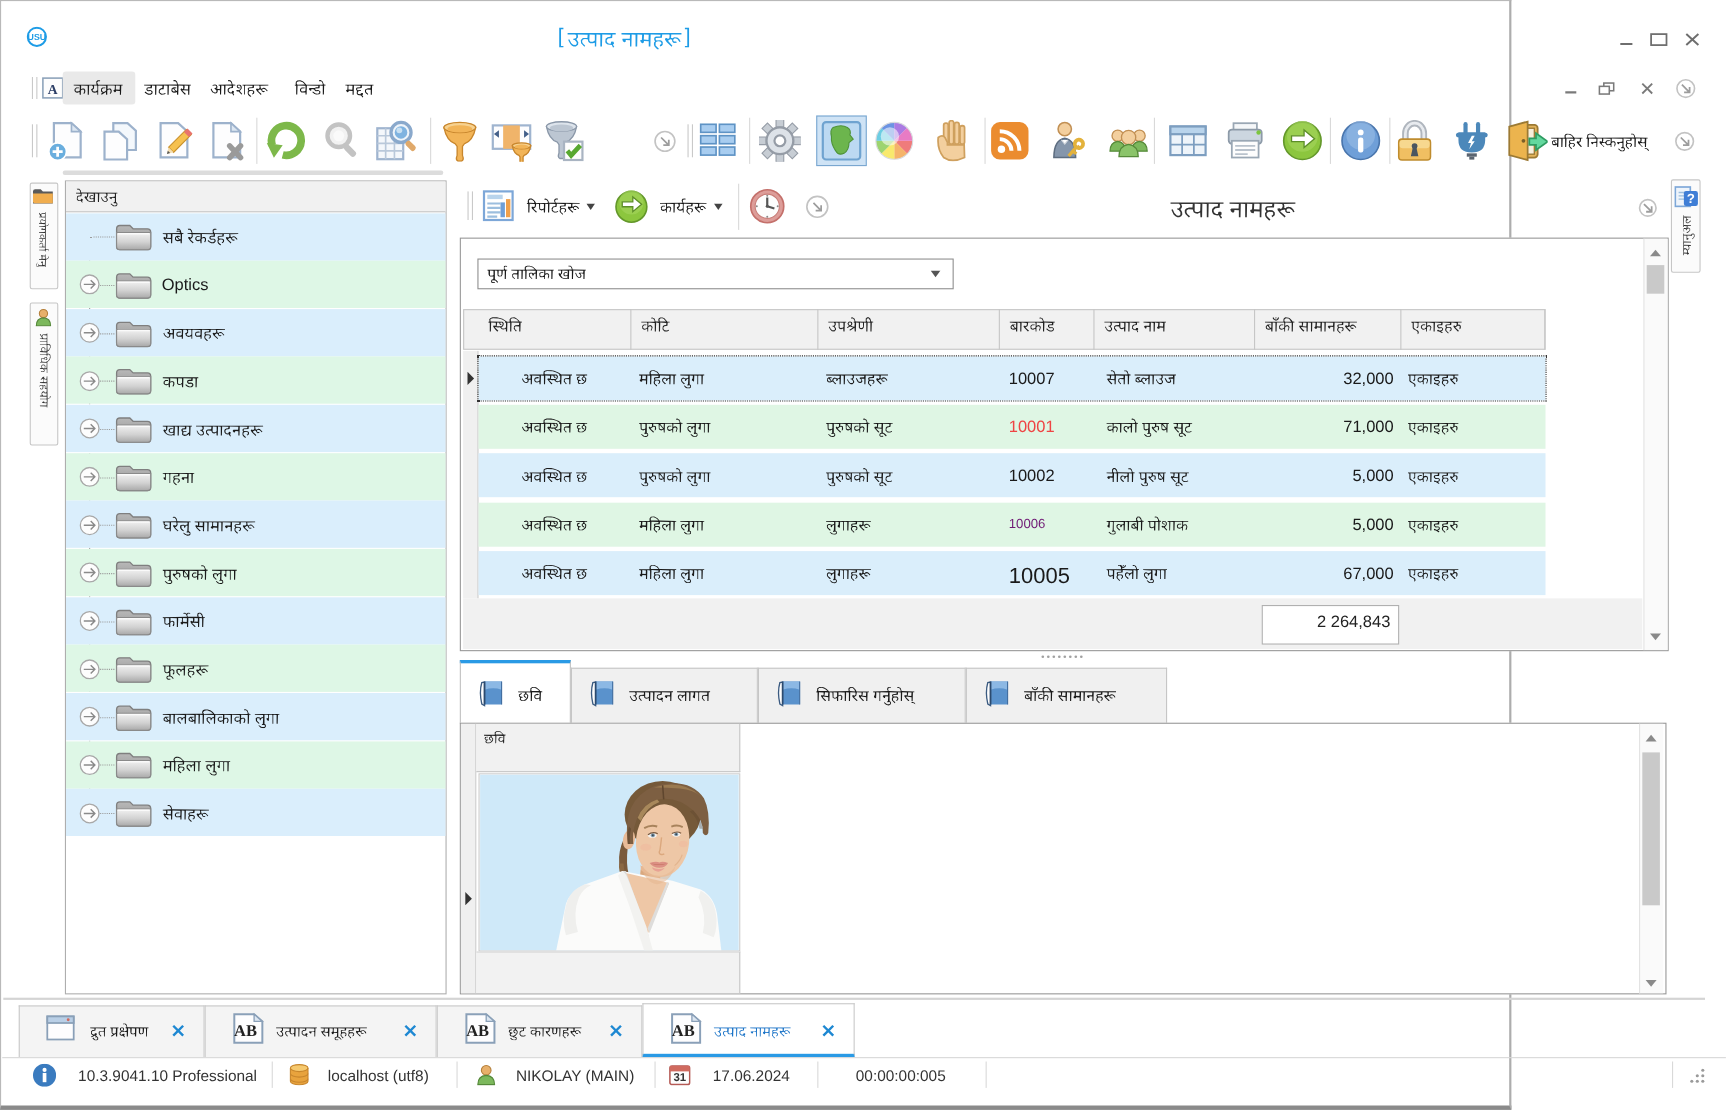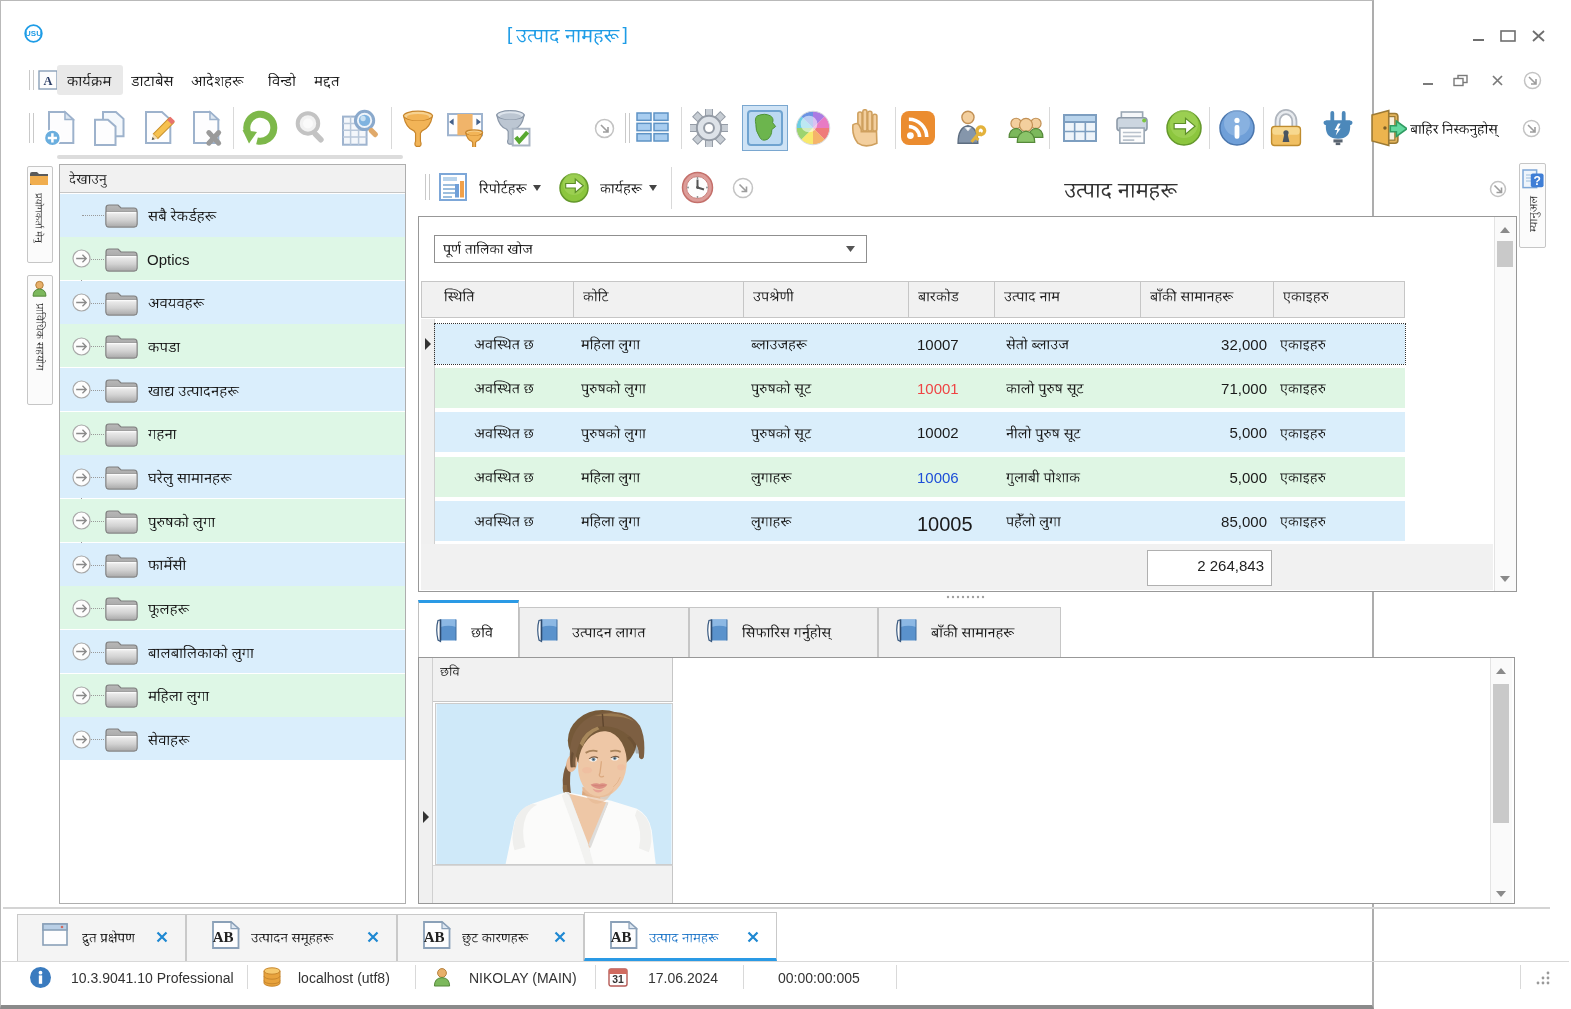--- a/index.html
+++ b/index.html
@@ -734,7 +734,7 @@
         <path fill="#1a1a1a" fill-rule="evenodd" d="M4,26 4,29 33,30 33,36 31,38 25,40 15,37 11,38 7,42 7,49 9,53 17,61 19,61 21,59 12,51 10,47 11,43 13,41 19,41 22,44 20,48 24,49 29,41 33,42 32,62 29,62 30,66 38,65 40,67 40,70 37,73 29,73 19,66 17,67 25,75 34,77 39,76 43,72 43,66 41,63 38,62 38,29 50,30 49,41 47,41 46,47 52,51 54,50 55,29 66,30 66,61 69,61 69,31 71,29 81,30 81,61 85,61 86,29 112,30 111,35 98,36 95,39 95,43 97,46 94,53 95,59 105,69 107,66 99,59 98,52 102,48 111,48 114,51 114,55 110,59 111,61 117,57 118,51 116,47 113,45 101,45 99,43 100,39 116,38 117,29 136,30 136,38 132,42 129,39 126,39 124,43 127,48 140,61 142,61 144,59 131,47 140,43 143,44 145,50 151,52 155,51 154,48 148,48 146,46 147,41 154,40 160,45 161,48 165,47 162,42 156,37 151,36 147,37 144,40 140,39 141,29 167,29 167,26z"></path>
       </svg>
     </div>
-    <div class="ab" style="left:916px;top:467.6px;font-size:15px;color:#1d4ed8;font-weight:normal;white-space:nowrap;">10006</div>
+    <div class="ab" style="left:916px;top:467.6px;font-size:12px;color:#701a75;font-weight:normal;white-space:nowrap;">10006</div>
     <div class="ab" style="left:1004.0px;top:465.7px">
       <svg class="t" width="76.2" height="19.8" viewBox="0 0 305 79">
         <path fill="#1a1a1a" fill-rule="evenodd" d="M226,26 226,29 232,30 232,61 235,61 236,29 247,30 247,61 251,61 252,29 277,29 279,31 279,46 275,50 267,51 264,48 263,44 267,39 275,39 276,36 266,36 260,41 260,49 263,53 270,55 276,52 279,53 279,61 282,61 282,47 285,43 291,42 294,45 294,50 291,57 294,59 296,56 298,47 295,40 290,38 282,40 283,29 301,29 301,26zM209,26 206,29 207,36 215,40 216,36 212,36 209,33 209,31 211,29 216,29 219,32 220,38 215,45 212,46 206,44 204,47 207,50 212,50 222,61 225,59 216,49 223,40 223,32 217,26zM154,26 154,29 159,30 160,49 164,52 169,53 176,50 177,61 181,61 182,29 192,30 192,61 196,61 197,29 202,29 202,26 195,25 194,20 189,12 183,10 179,11 179,14 186,14 191,21 191,26zM163,29 177,30 177,45 174,48 166,49 163,46zM139,26 132,25 130,17 125,11 117,10 111,16 112,26 4,26 4,29 11,30 10,41 8,41 7,47 13,51 15,50 16,29 27,30 26,62 23,62 24,66 32,65 34,67 34,70 31,73 23,73 13,66 11,67 19,75 28,77 33,76 37,72 36,64 30,60 30,31 32,29 66,30 66,36 64,38 56,40 48,37 44,38 40,42 40,49 42,53 50,61 54,59 45,51 43,47 46,41 52,41 55,44 53,48 57,49 62,41 66,42 66,61 70,61 71,29 81,30 81,61 85,61 86,29 114,30 114,47 112,49 108,45 105,38 111,39 111,36 106,35 100,36 95,40 94,49 96,52 103,55 110,54 113,52 114,61 118,61 119,29 129,30 129,61 133,61 134,29 139,29zM98,42 100,40 109,50 101,51 97,46zM116,15 122,13 128,21 128,26 118,26 115,22z"></path>

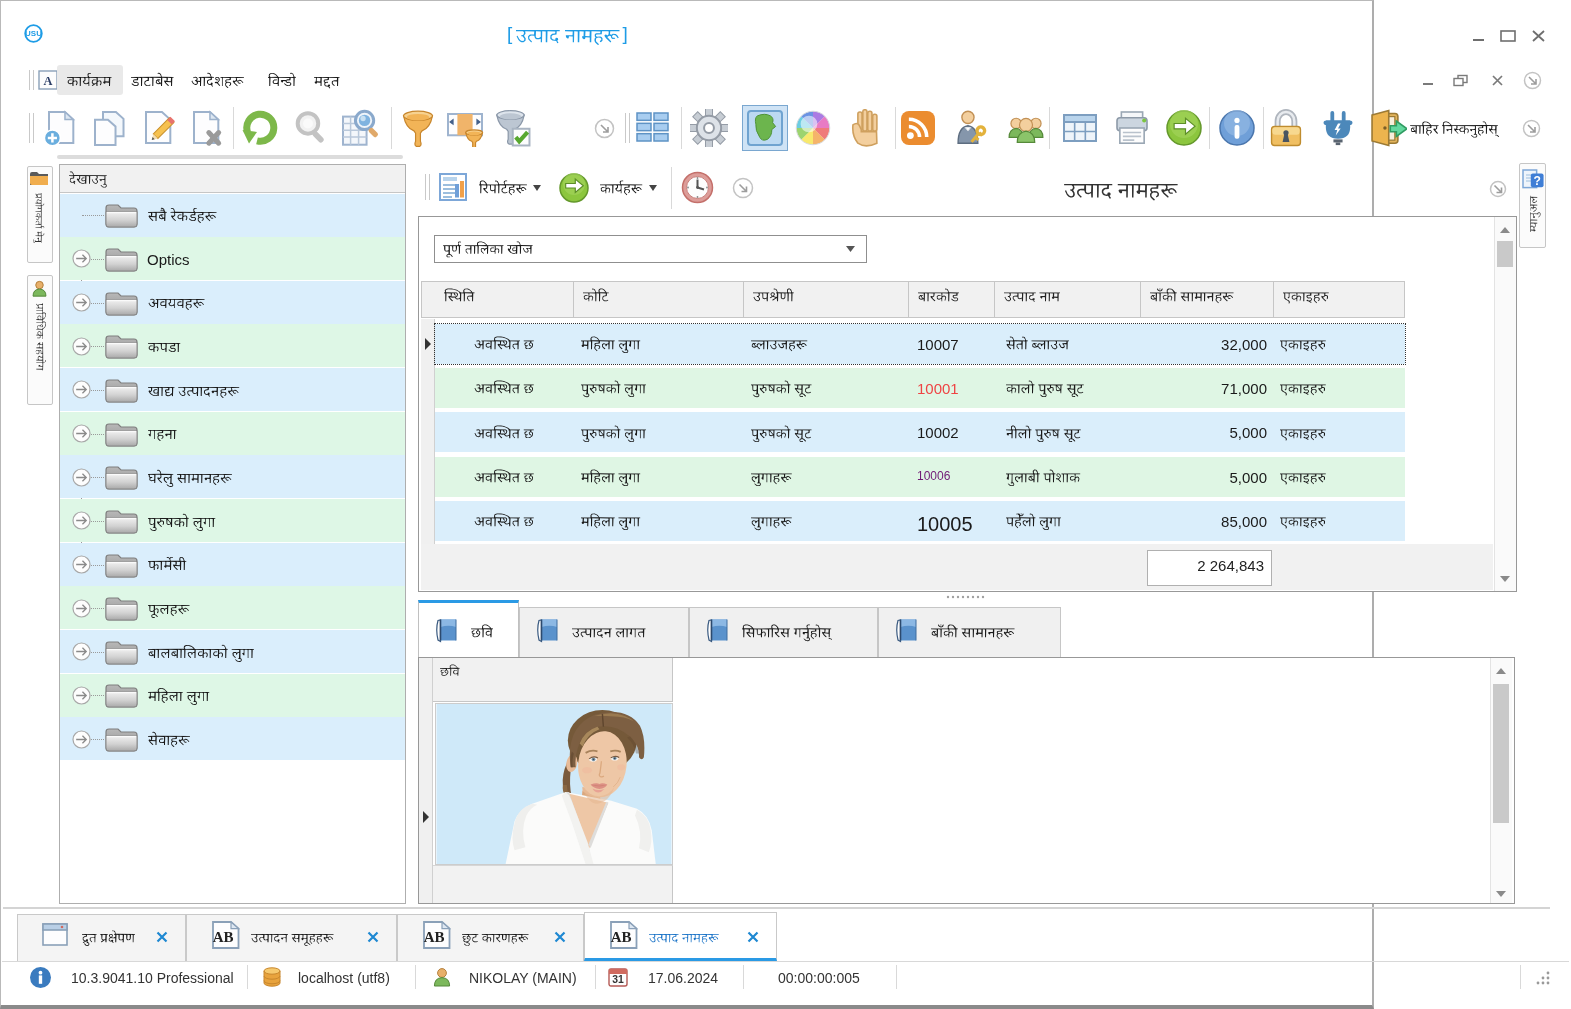--- a/index.html
+++ b/index.html
@@ -768,7 +768,7 @@
         <path fill="#1a1a1a" fill-rule="evenodd" d="M137,26 137,29 166,30 166,36 164,38 156,40 148,37 144,38 140,42 140,49 142,53 150,61 154,59 145,51 143,47 144,43 146,41 152,41 155,44 153,48 157,49 162,41 166,42 165,62 162,62 163,66 171,65 173,67 173,70 170,73 162,73 152,66 150,67 155,73 160,76 172,76 176,72 176,66 174,63 171,62 171,29 183,30 182,41 180,41 179,47 185,51 187,50 188,29 199,30 199,61 202,61 202,31 204,29 214,30 214,61 218,61 219,29 224,29 224,26zM64,10 62,12 66,14 67,12 66,10zM4,26 4,29 9,30 10,49 14,52 19,53 26,50 27,61 31,61 32,29 58,30 57,35 44,36 41,39 41,43 43,46 40,53 41,59 51,69 53,66 45,59 44,52 48,48 57,48 60,51 60,55 56,59 57,61 63,57 64,51 62,47 59,45 47,45 45,43 46,39 62,38 63,29 97,30 97,36 95,38 87,40 79,37 75,38 71,42 71,49 73,53 81,61 85,59 76,51 74,47 77,41 83,41 86,44 84,48 88,49 93,41 97,42 97,61 101,61 102,29 112,30 112,61 116,61 117,29 122,29 122,26 115,25 111,14 103,10 99,11 99,14 106,14 111,21 111,26 61,25 61,20 65,21 72,18 74,14 74,11 72,10 68,17 62,17 57,10 45,11 46,14 51,13 56,18 57,26zM13,29 27,30 27,45 24,48 16,49 13,46z"></path>
       </svg>
     </div>
-    <div class="ab" style="left:1266px;top:511.79999999999995px;font-size:15px;color:#1a1a1a;font-weight:normal;white-space:nowrap;transform:translateX(-100%);">85,000</div>
+    <div class="ab" style="left:1266px;top:511.79999999999995px;font-size:15px;color:#1a1a1a;font-weight:normal;white-space:nowrap;transform:translateX(-100%);">67,000</div>
     <div class="ab" style="left:1278.0px;top:509.9px">
       <svg class="t" width="48.0" height="19.8" viewBox="0 0 192 79">
         <path fill="#1a1a1a" fill-rule="evenodd" d="M4,26 4,29 9,30 9,49 12,53 23,59 27,63 27,71 31,68 31,62 28,58 20,54 13,48 13,29 27,30 27,42 24,46 22,46 25,49 27,49 30,45 30,31 32,29 56,29 58,31 58,46 52,51 46,51 43,48 42,44 46,39 54,39 55,36 49,35 43,37 39,41 39,49 44,54 49,55 55,52 58,53 58,61 61,61 61,47 64,43 70,42 73,45 73,50 70,57 73,59 77,47 75,41 69,38 61,40 62,29 85,30 85,61 89,61 90,29 113,30 112,35 101,36 98,39 98,44 104,50 114,49 116,51 116,55 111,58 106,58 102,55 98,56 99,60 105,61 115,67 117,67 118,64 112,61 119,57 120,51 115,46 105,46 102,43 103,39 117,39 118,29 145,30 144,35 131,36 128,39 128,43 130,46 127,53 128,59 138,69 140,66 132,59 131,52 135,48 144,48 147,51 147,55 143,59 144,61 150,57 151,51 149,47 146,45 134,45 132,43 133,39 149,38 150,29 169,30 169,38 165,42 159,39 157,43 160,48 173,61 175,61 177,59 164,47 173,40 178,40 180,42 179,53 182,52 184,48 184,41 181,37 173,36 174,29 187,29 187,26z"></path>

